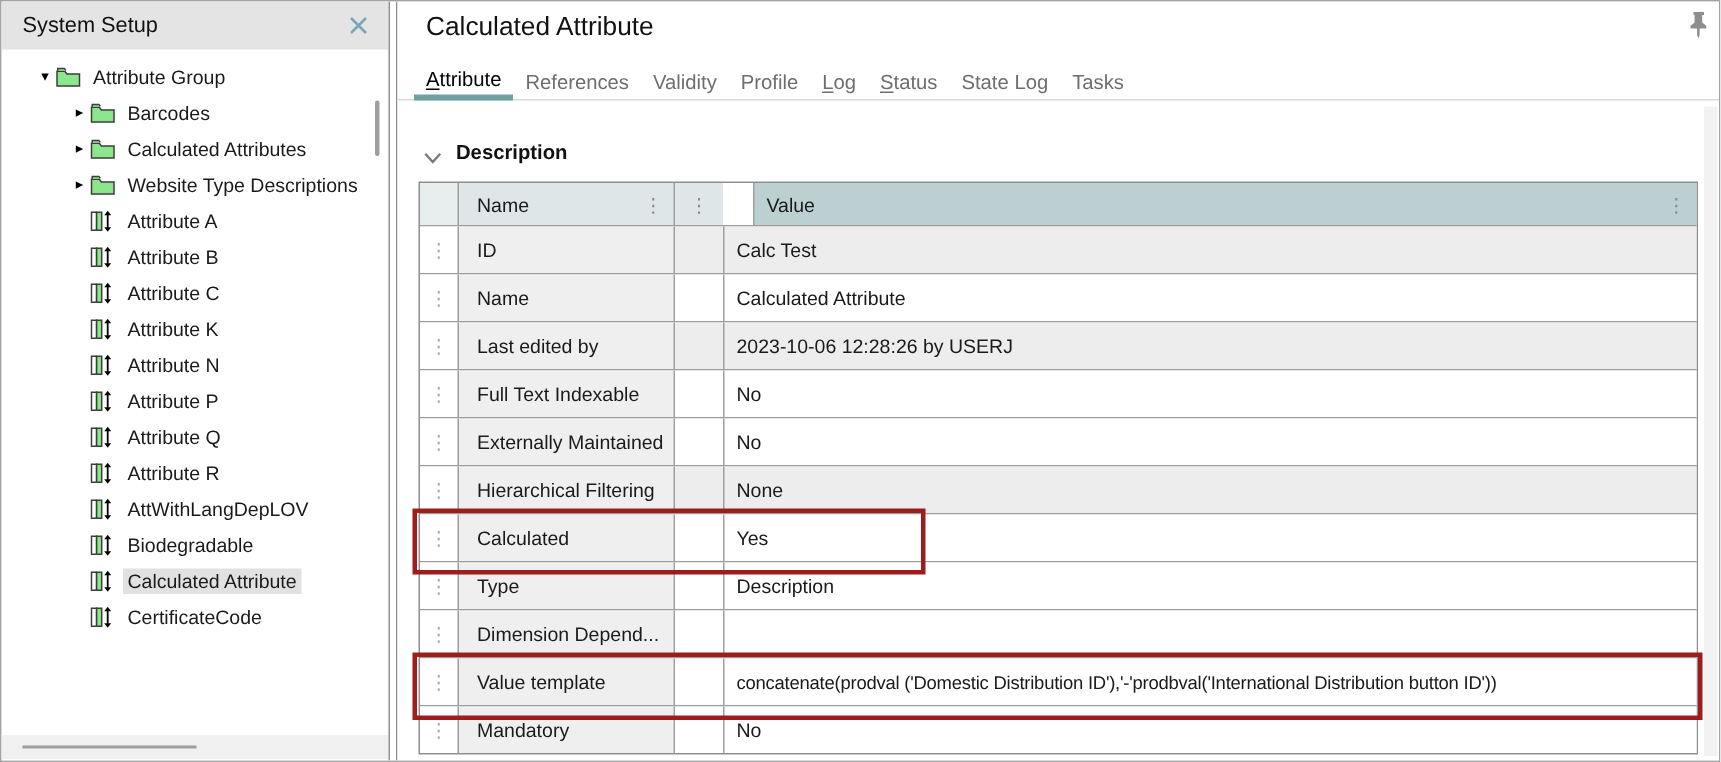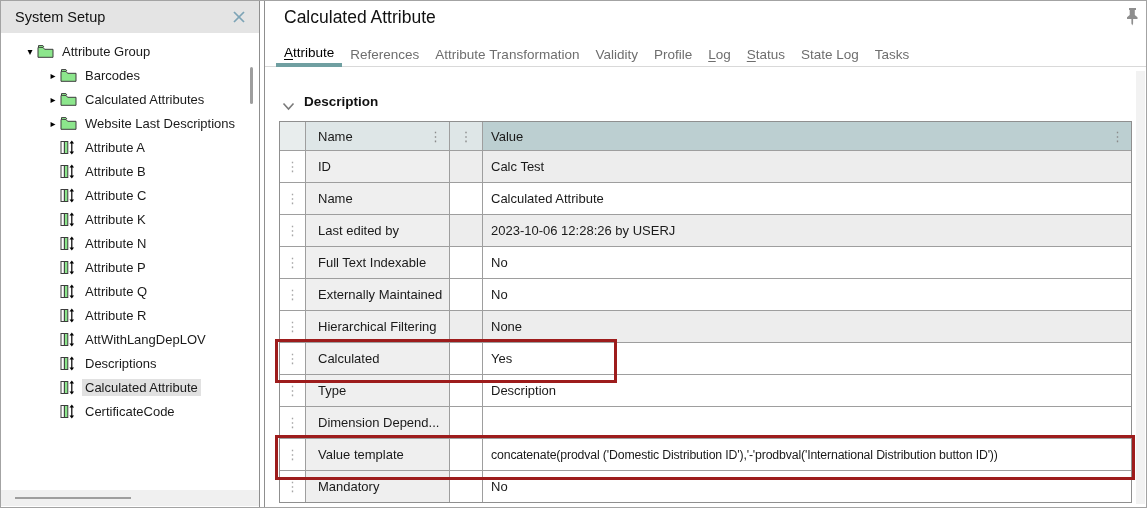--- a/index.html
+++ b/index.html
@@ -293,7 +293,6 @@
     <div class="tabs" id="tabs">
         <div class="tab active"><u>A</u>ttribute</div>
         <div class="tab">References</div>
-        <div class="tab">Attribute Transformation</div>
         <div class="tab">Validity</div>
         <div class="tab">Profile</div>
         <div class="tab"><u>L</u>og</div>

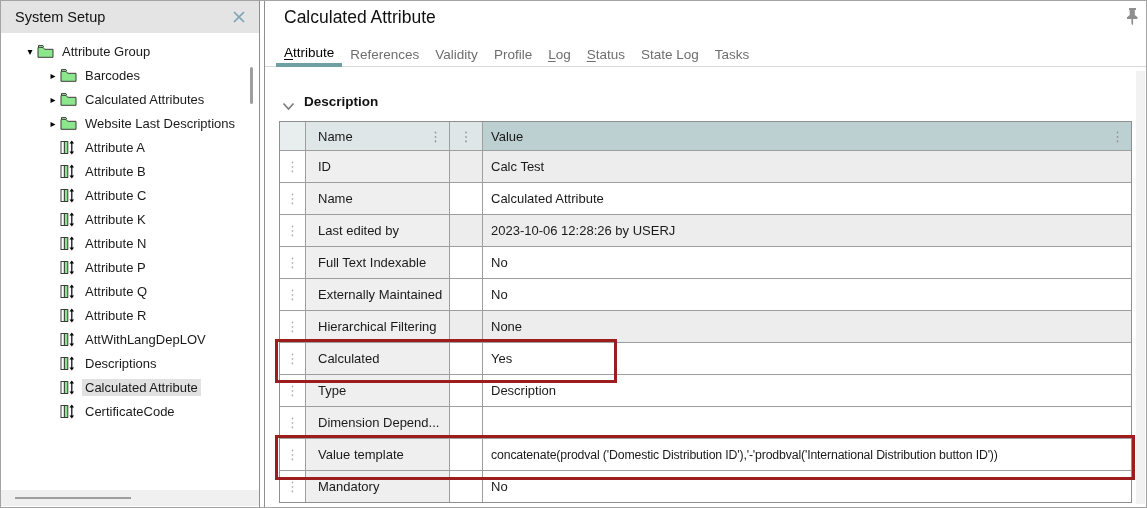--- a/index.html
+++ b/index.html
@@ -115,7 +115,7 @@
               <path d="M1.5 3.2 v-1.6 h4.4 l1 1.3" fill="#8ce68c" stroke="#3c3c3c" stroke-width="1"></path>
             </svg>
           </span>
-          <span class="t-label">Website Last Descriptions</span>
+          <span class="t-label">Website Type Descriptions</span>
         </div>
         <div class="tree-row lvl1">
           <span class="expander"></span>

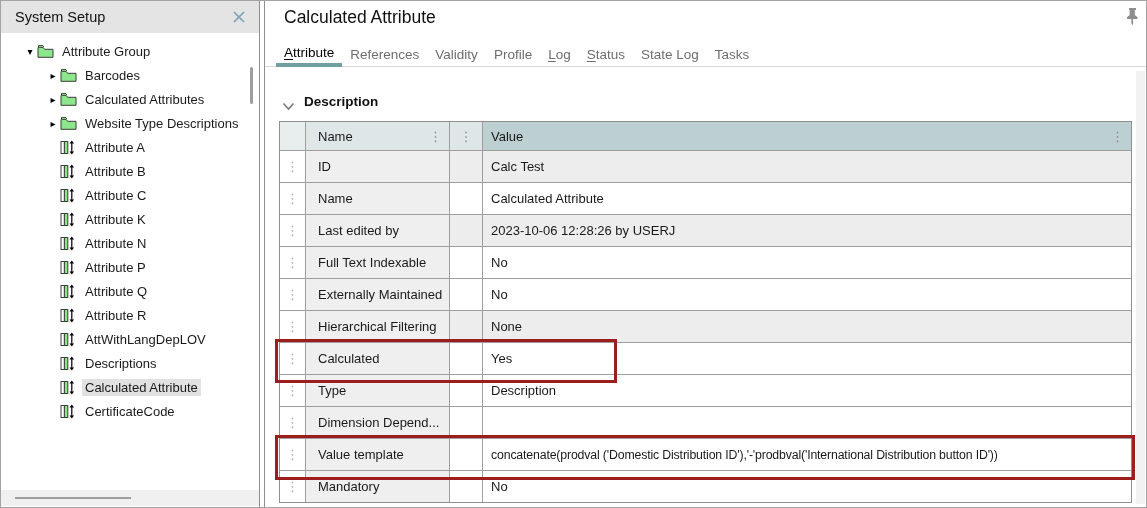--- a/index.html
+++ b/index.html
@@ -53,7 +53,7 @@
   .hdr .c-handle{ background:#e8eded; }
   .hdr .c-name{ background:#dee6e7; justify-content:space-between; padding-right:7px; }
   .hdr .c-spacer{ background:#dee6e7; }
-  .hdr .c-value{ background:#bccfd1; justify-content:space-between; padding-right:7px; }
+  .hdr .c-value{ background:#bccfd1; justify-content:space-between; padding-right:7px;margin-left:20px; }
   .dots{ color:#8a8a8a; font-size:13px; line-height:1; cursor:pointer; }
   .c-handle .dots{ color:#a6a6a6; }
   .val-small{ font-size:12.3px; letter-spacing:-0.15px; }

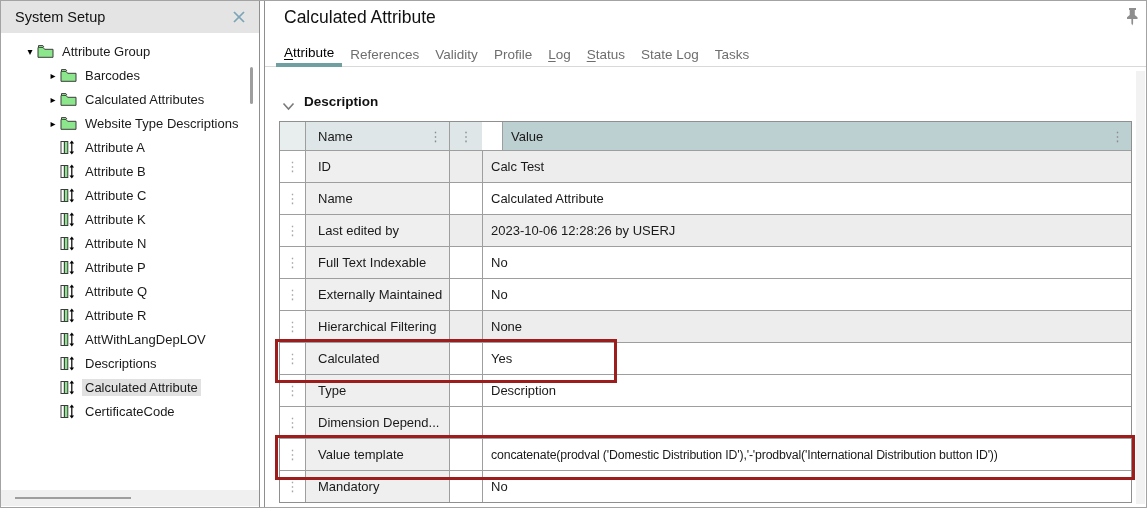--- a/index.html
+++ b/index.html
@@ -245,7 +245,7 @@
               <path d="M11.8 14.5 l-2.3 -3 h4.6 z" fill="#000"></path>
             </svg>
           </span>
-          <span class="t-label">Descriptions</span>
+          <span class="t-label">Biodegradable</span>
         </div>
         <div class="tree-row lvl1 selected">
           <span class="expander"></span>

